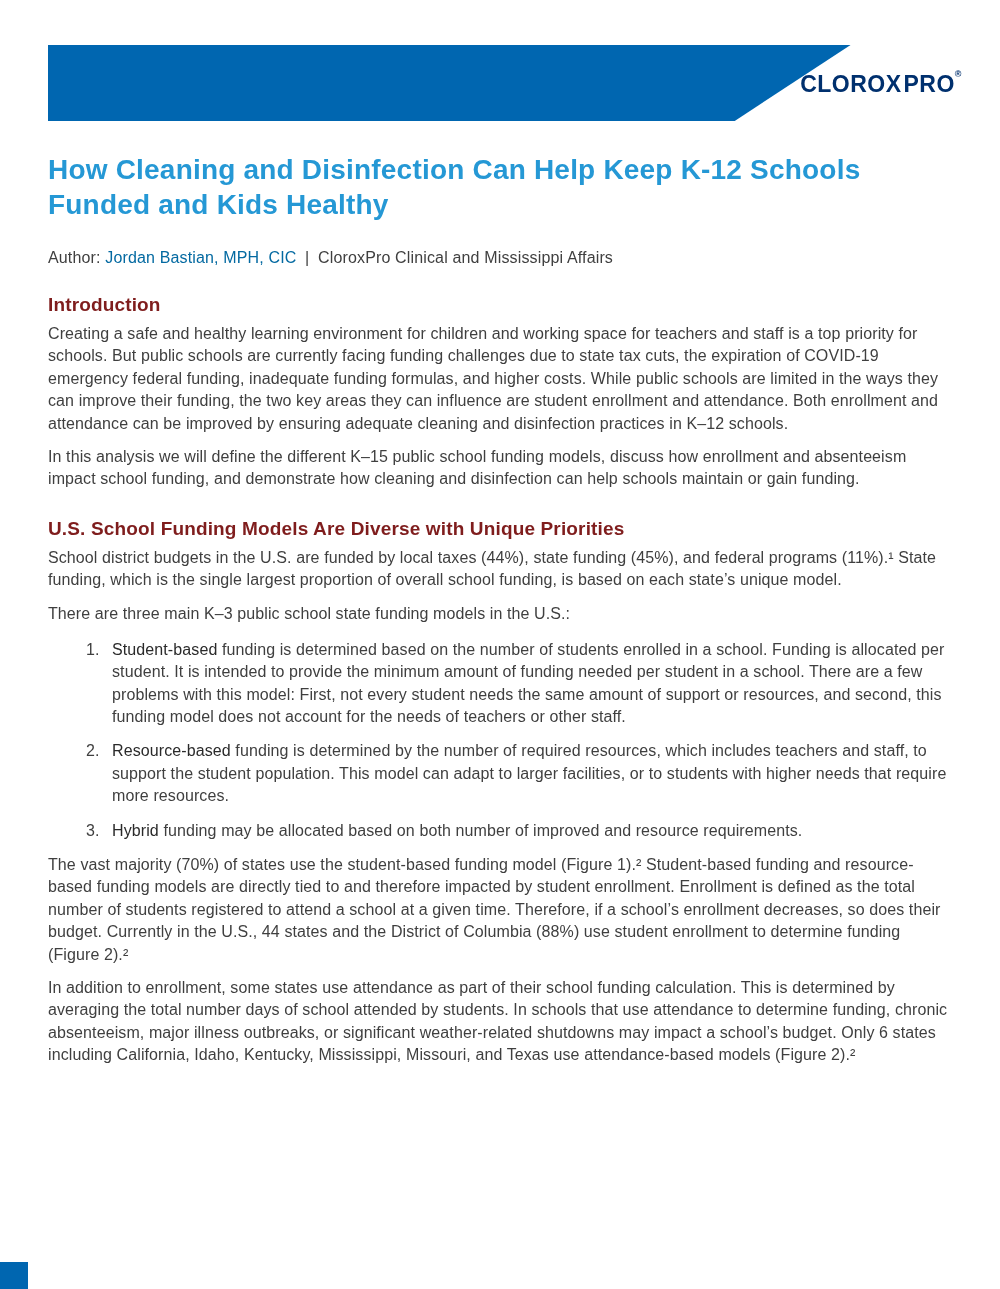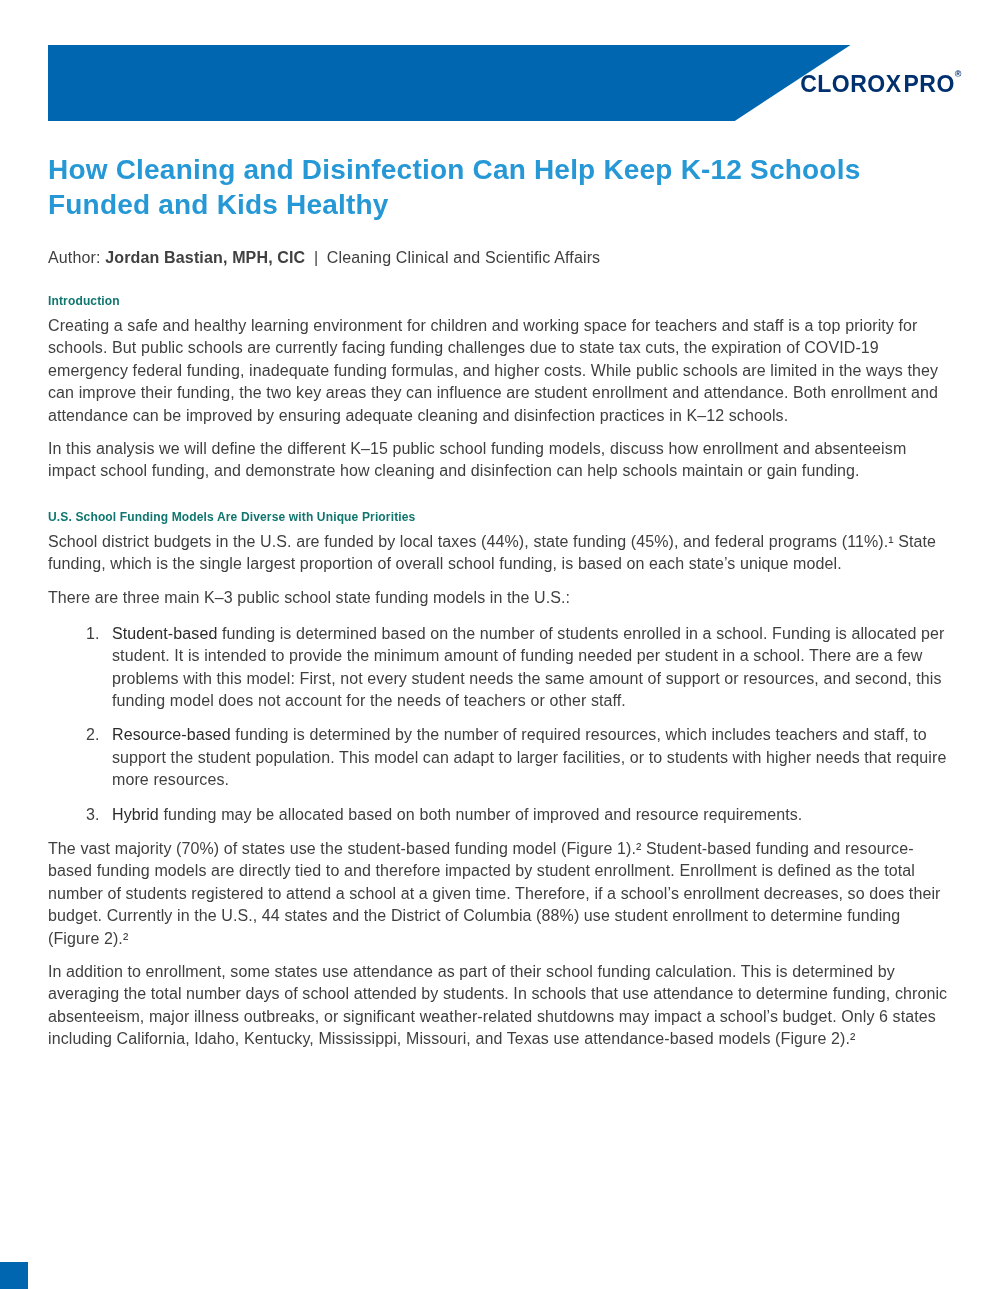--- a/index.html
+++ b/index.html
@@ -67,7 +67,7 @@
     color: #3f3f3f;
     letter-spacing: 0.15px;
   }
-  .byline .name { font-weight: bold; color: #404040; }
+  .byline .name { font-weight: normal; color: #0369a1; }
   .byline .divider { margin: 0 4px; color: #3f3f3f; }
   .sect-heading {
     margin-top: 27px;

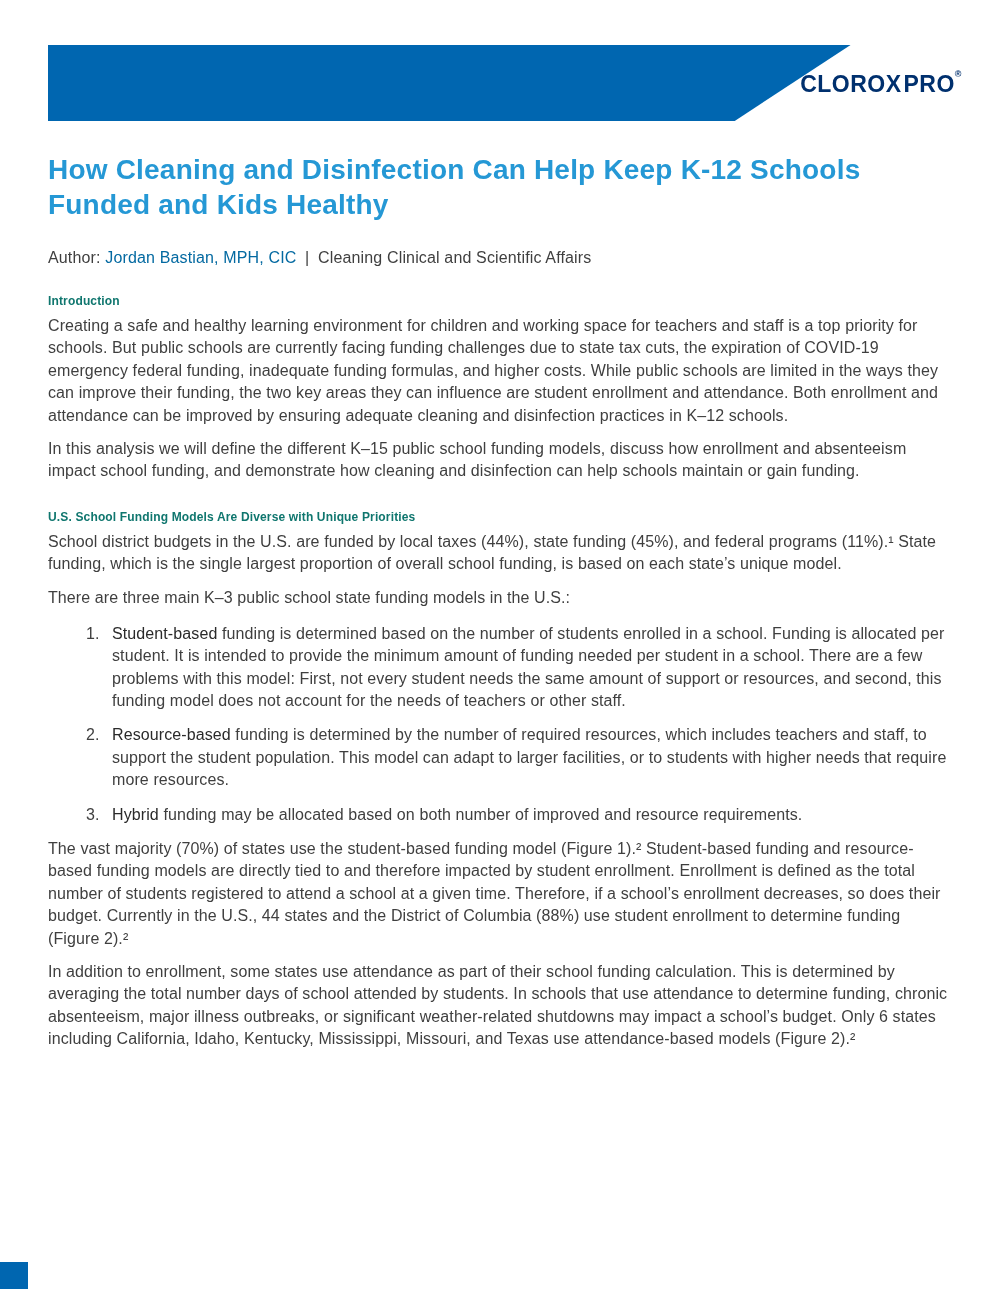--- a/index.html
+++ b/index.html
@@ -131,7 +131,7 @@
       <span>Author:</span>
       <span class="name">Jordan Bastian, MPH, CIC</span>
       <span class="divider">|</span>
-      <span>Cleaning Clinical and Scientific Affairs</span>
+      <span>CloroxPro Clinical and Mississippi Affairs</span>
     </div>
 
     <div class="sect-heading">Introduction</div>

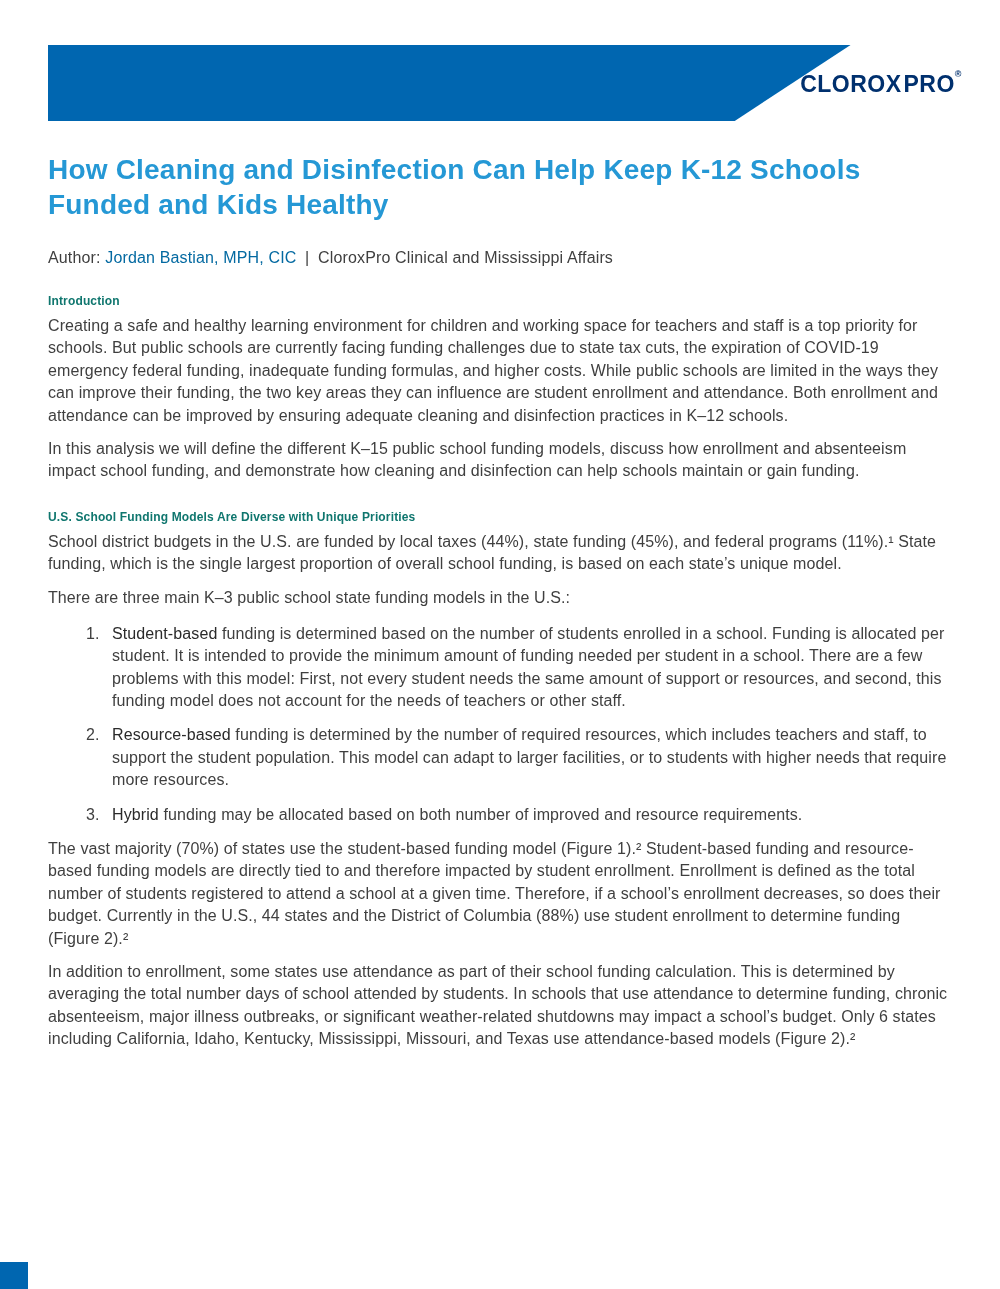--- a/index.html
+++ b/index.html
@@ -72,9 +72,9 @@
   .sect-heading {
     margin-top: 27px;
     margin-bottom: 7px;
-    font-size: 12px;
+    font-size: 19px;
     font-weight: bold;
-    color: #0f766e;
+    color: #7f1d1d;
     letter-spacing: 0.15px;
   }
   p.body {

